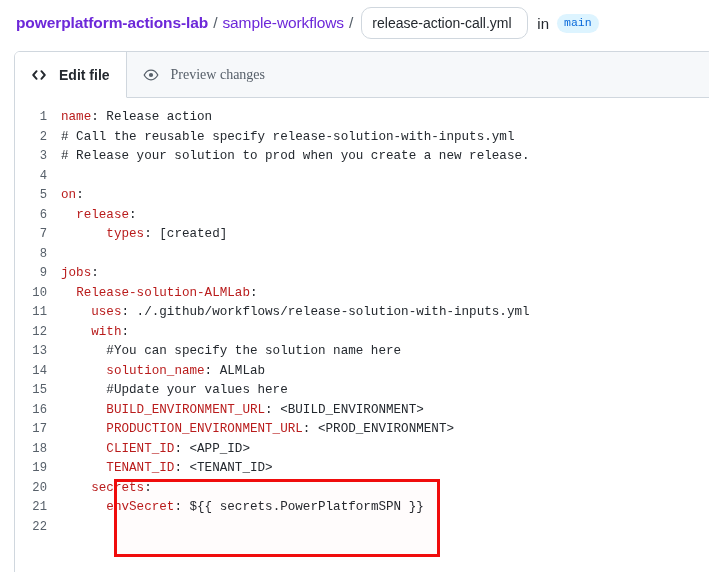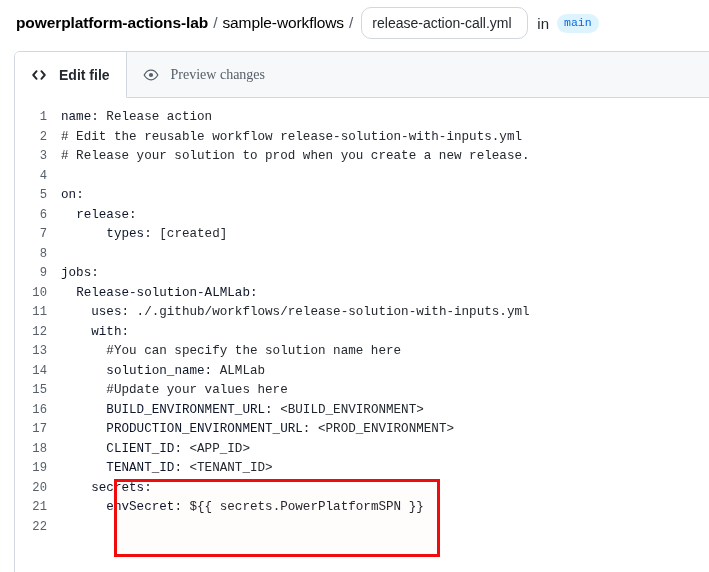--- a/index.html
+++ b/index.html
@@ -26,7 +26,7 @@
     gap: 0px;
   }
   .crumb-link {
-    color: #000000;
+    color: #6d28d9;
     font-size: 15.5px;
     font-weight: 700;
     text-decoration: none;

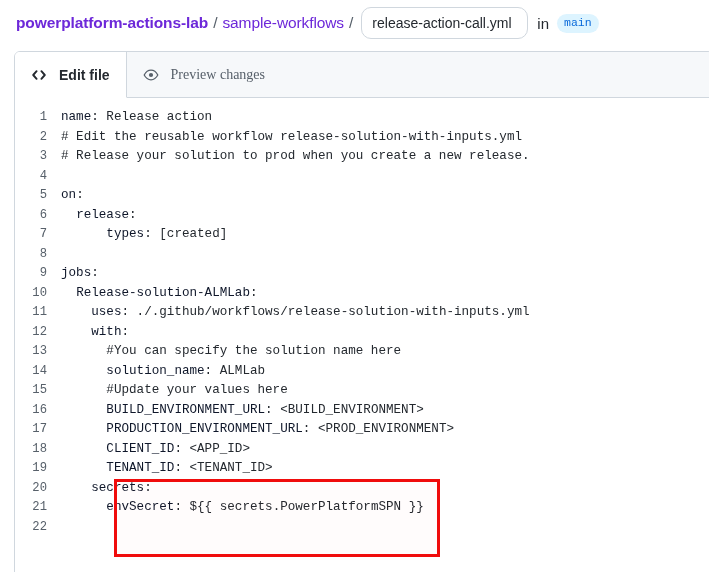--- a/index.html
+++ b/index.html
@@ -157,7 +157,7 @@
     font-size: 12.2px;
   }
   .code-text { color: #24292f; }
-  .tok-key { color: #0f172a; }
+  .tok-key { color: #b91c1c; }
   .tok-punc { color: #24292f; }
   .tok-val { color: #24292f; }
   .tok-comment { color: #24292f; }

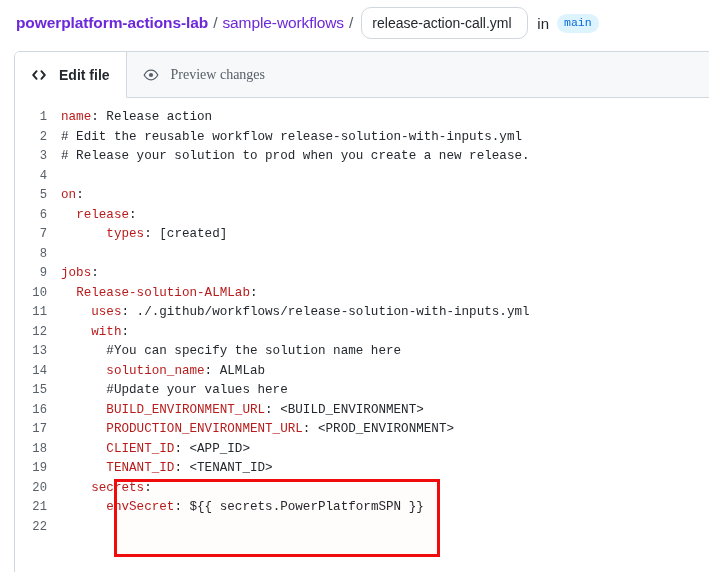--- a/index.html
+++ b/index.html
@@ -215,7 +215,7 @@
   <div class="code-area">
     <div id="code-lines">
         <div class="code-line"><span class="ln">1</span><span class="code-text"><span class="tok-key">name</span><span class="tok-punc">: </span><span class="tok-val">Release action</span></span></div>
-        <div class="code-line"><span class="ln">2</span><span class="code-text"><span class="tok-comment"># Edit the reusable workflow release-solution-with-inputs.yml</span></span></div>
+        <div class="code-line"><span class="ln">2</span><span class="code-text"><span class="tok-comment"># Call the reusable specify release-solution-with-inputs.yml</span></span></div>
         <div class="code-line"><span class="ln">3</span><span class="code-text"><span class="tok-comment"># Release your solution to prod when you create a new release.</span></span></div>
         <div class="code-line"><span class="ln">4</span><span class="code-text"></span></div>
         <div class="code-line"><span class="ln">5</span><span class="code-text"><span class="tok-key">on</span><span class="tok-punc">:</span></span></div>

